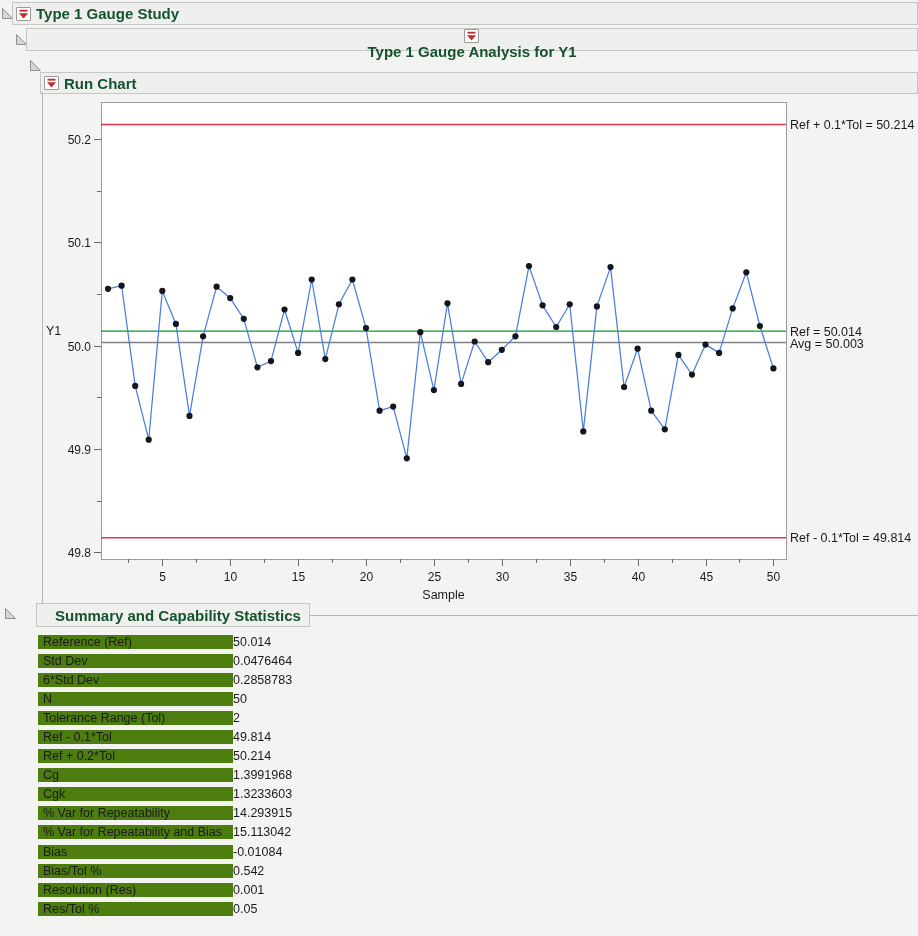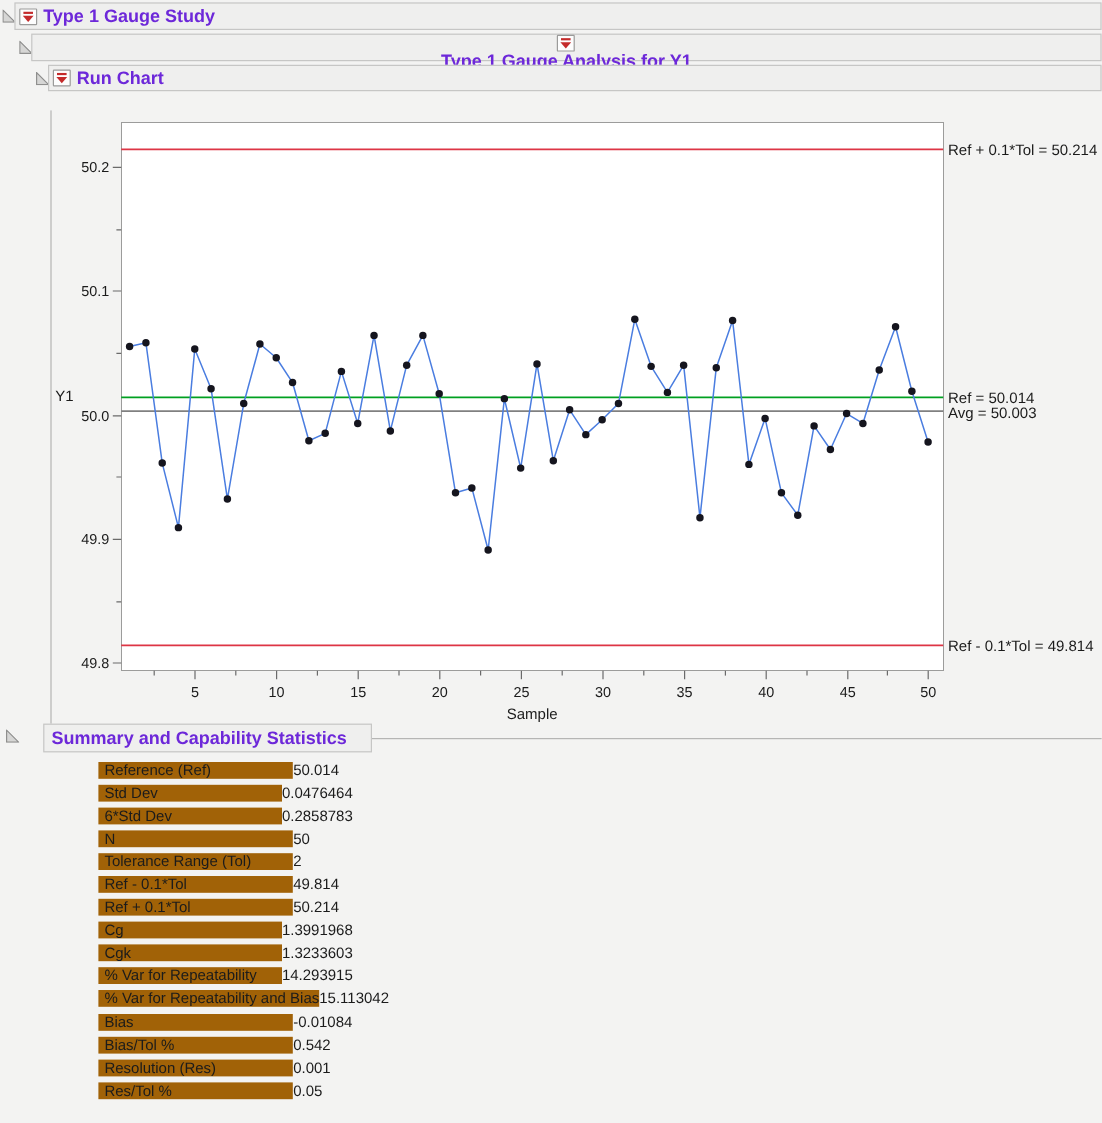--- a/index.html
+++ b/index.html
@@ -13,7 +13,7 @@
     position:absolute;right:0;background:#efefee;border:1px solid #c6c6c5;
     box-sizing:border-box;display:flex;align-items:center;
   }
-  .outline-title{font-weight:bold;font-size:15px;color:#6d28d9;white-space:nowrap;cursor:default;text-align:center;}
+  .outline-title{font-weight:bold;font-size:15px;color:#14532d;white-space:nowrap;cursor:default;text-align:center;}
   .redbtn{
     width:15px;height:14px;background:#fdfdfd;border:1px solid #9b9b9a;border-radius:1px;
     padding:0;margin:0 5px 0 3px;display:flex;align-items:center;justify-content:center;cursor:pointer;

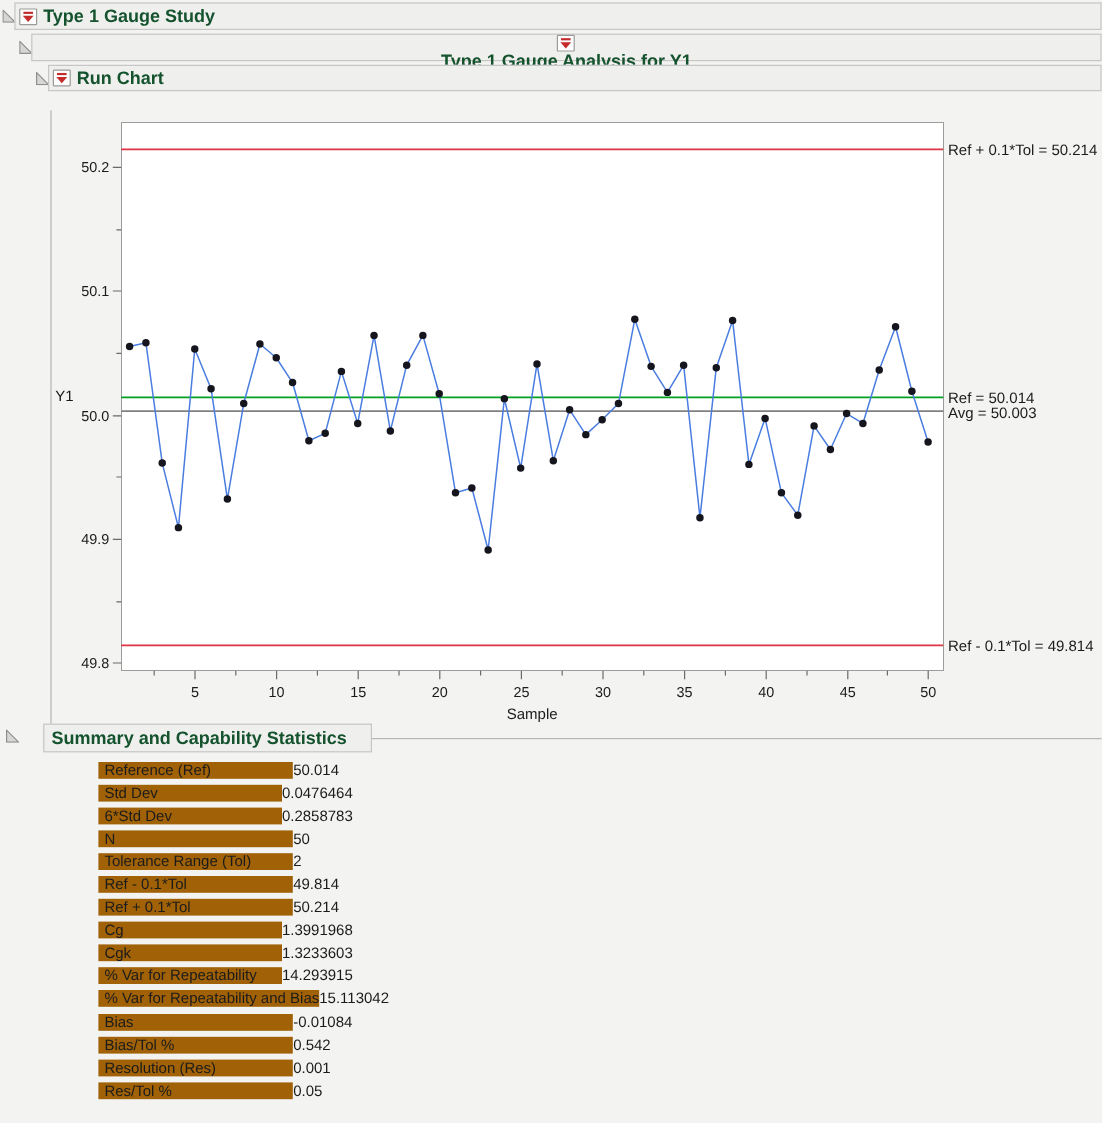--- a/index.html
+++ b/index.html
@@ -21,7 +21,7 @@
   }
   #bar-l1{left:12px;top:2px;height:23px;}
   #bar-l2{left:26px;top:28px;height:23px;flex-direction:column;}
-  #bar-l3{left:40px;top:54px;height:22px;}
+  #bar-l3{left:40px;top:72px;height:22px;}
   #bar-summary{left:36px;top:603px;height:24px;width:274px;right:auto;padding-left:6px;}
   #disc-l1{left:2px;top:8px;}
   #disc-l2{left:16px;top:34px;}

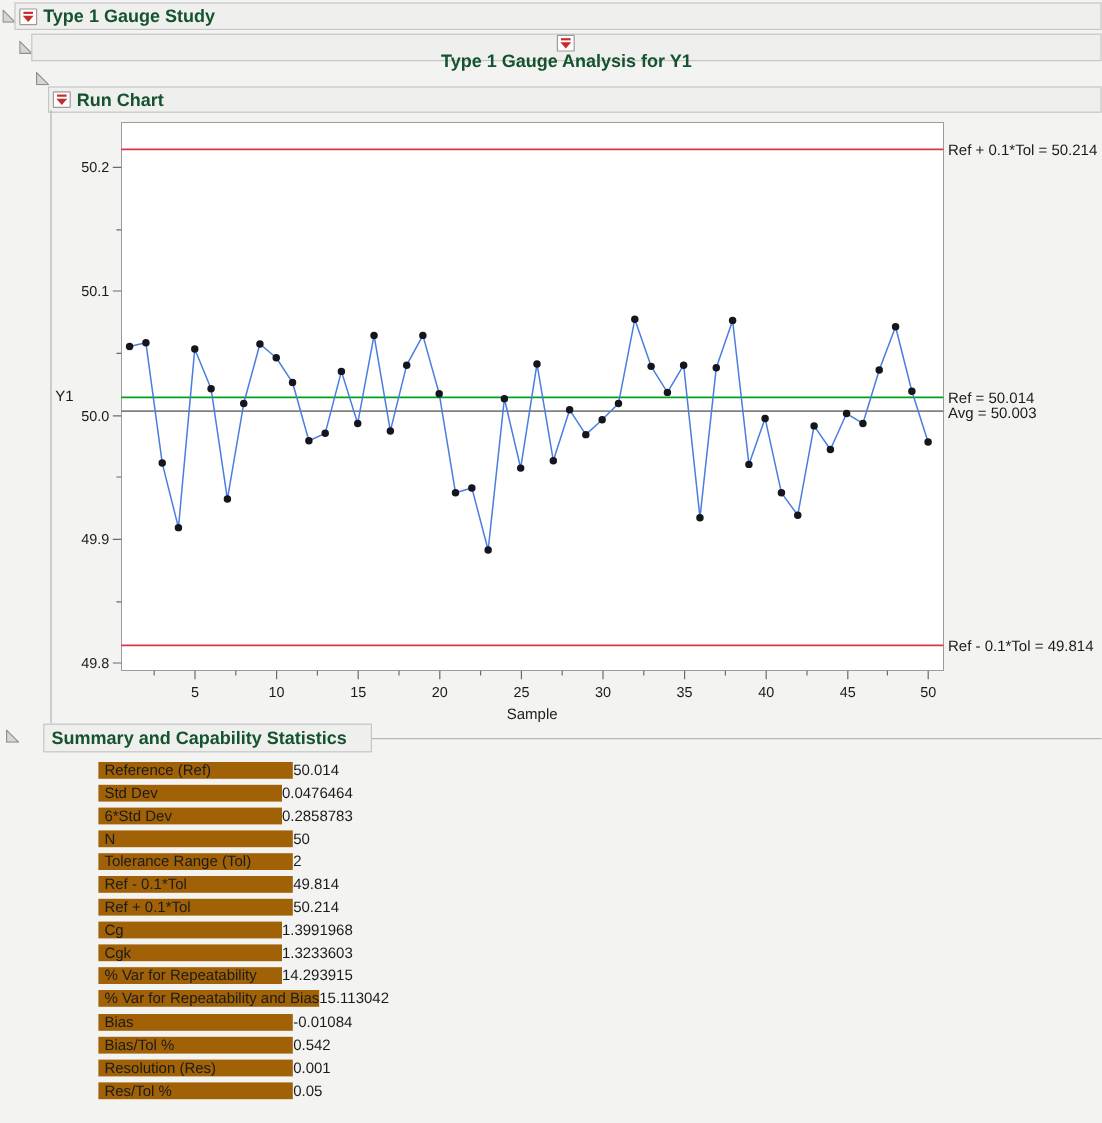--- a/index.html
+++ b/index.html
@@ -22,7 +22,7 @@
   #bar-l1{left:12px;top:2px;height:23px;}
   #bar-l2{left:26px;top:28px;height:23px;flex-direction:column;}
   #bar-l3{left:40px;top:72px;height:22px;}
-  #bar-summary{left:36px;top:603px;height:24px;width:274px;right:auto;padding-left:6px;}
+  #bar-summary{left:36px;top:603px;height:24px;width:274px;right:auto;padding-left:18px;}
   #disc-l1{left:2px;top:8px;}
   #disc-l2{left:16px;top:34px;}
   #disc-l3{left:30px;top:60px;}

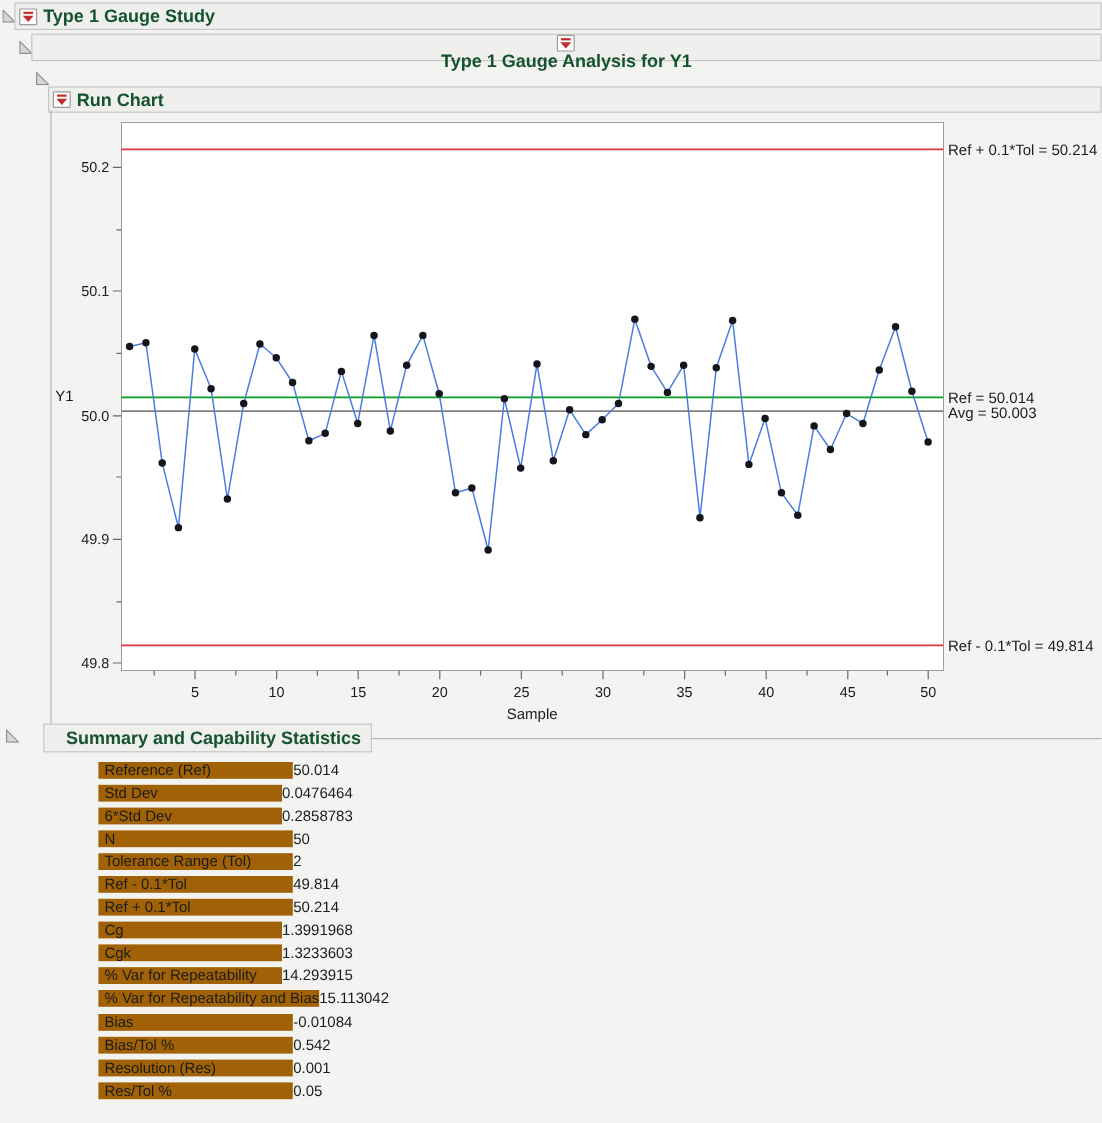--- a/index.html
+++ b/index.html
@@ -34,7 +34,7 @@
   #run-chart{display:block;}
   #stats-table{position:absolute;left:38px;top:632px;width:256px;}
   .srow{display:flex;height:19.1px;align-items:center;font-size:12.5px;}
-  .slabel{width:195px;background:#a16207;padding-left:5px;box-sizing:border-box;white-space:nowrap;margin-left:44px;}
+  .slabel{width:195px;background:#4d7c0f;padding-left:5px;box-sizing:border-box;white-space:nowrap;}
   .svalue{width:60px;text-align:left;white-space:nowrap;}
   svg text{font-family:"Liberation Sans",sans-serif;}
 </style>

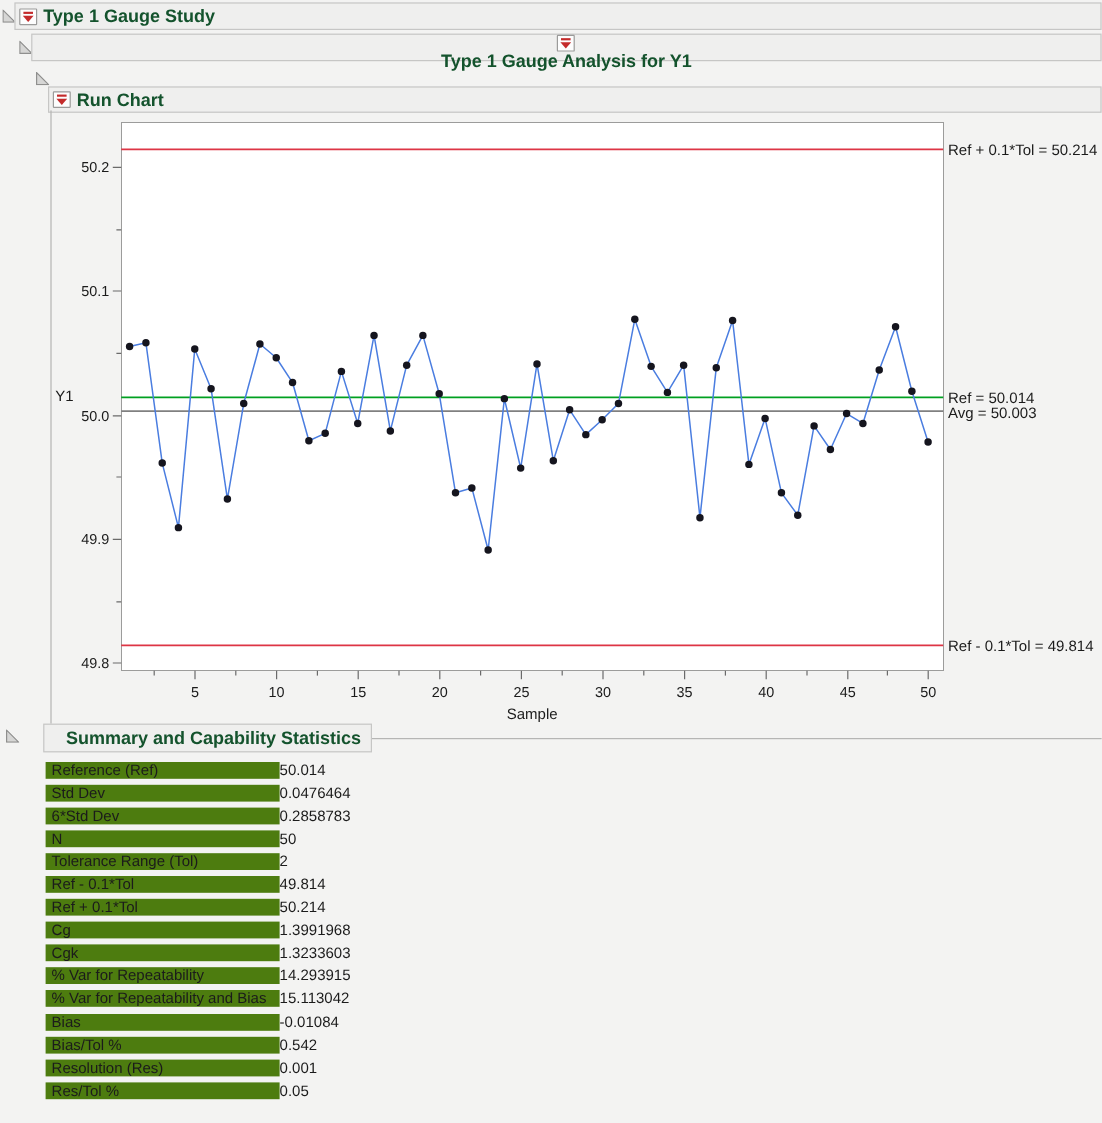--- a/index.html
+++ b/index.html
@@ -224,7 +224,7 @@
       <div class="svalue">49.814</div>
     </div>
     <div class="srow">
-      <div class="slabel">Ref + 0.1*Tol</div>
+      <div class="slabel">Ref + 0.2*Tol</div>
       <div class="svalue">50.214</div>
     </div>
     <div class="srow">

